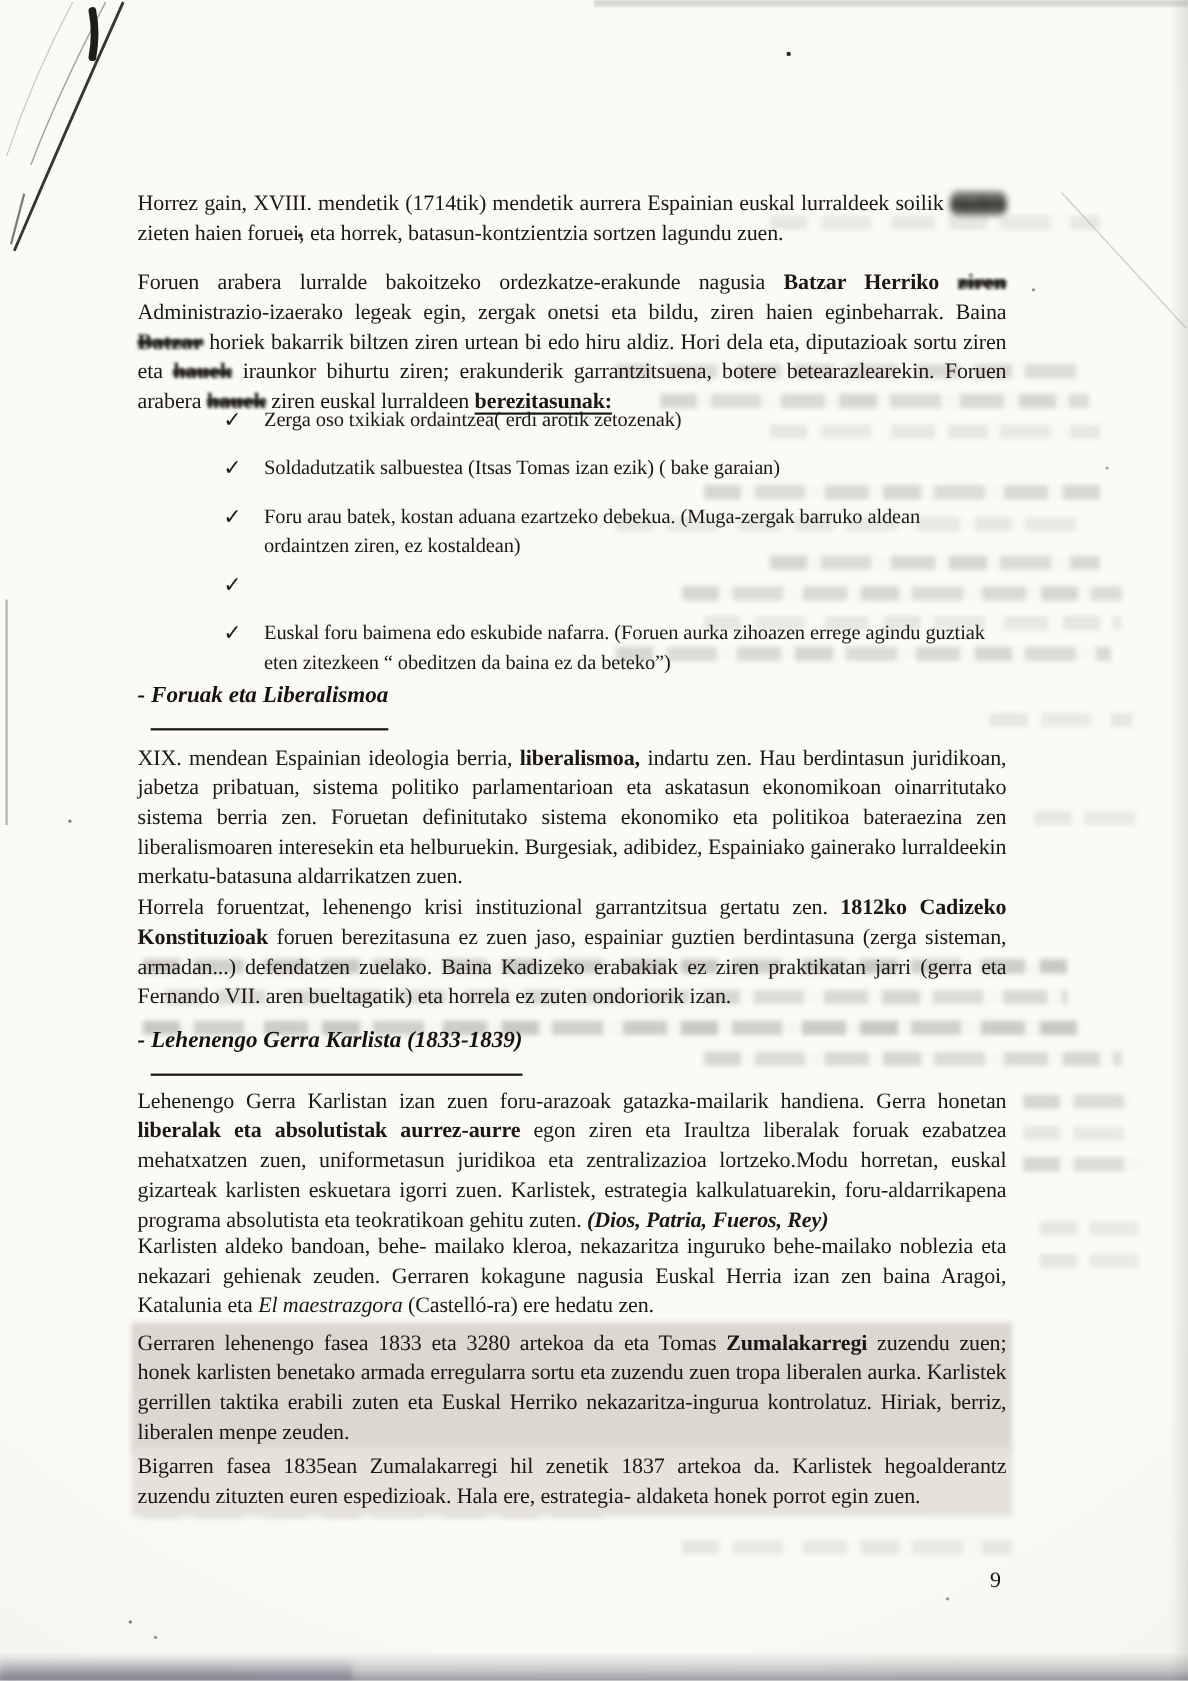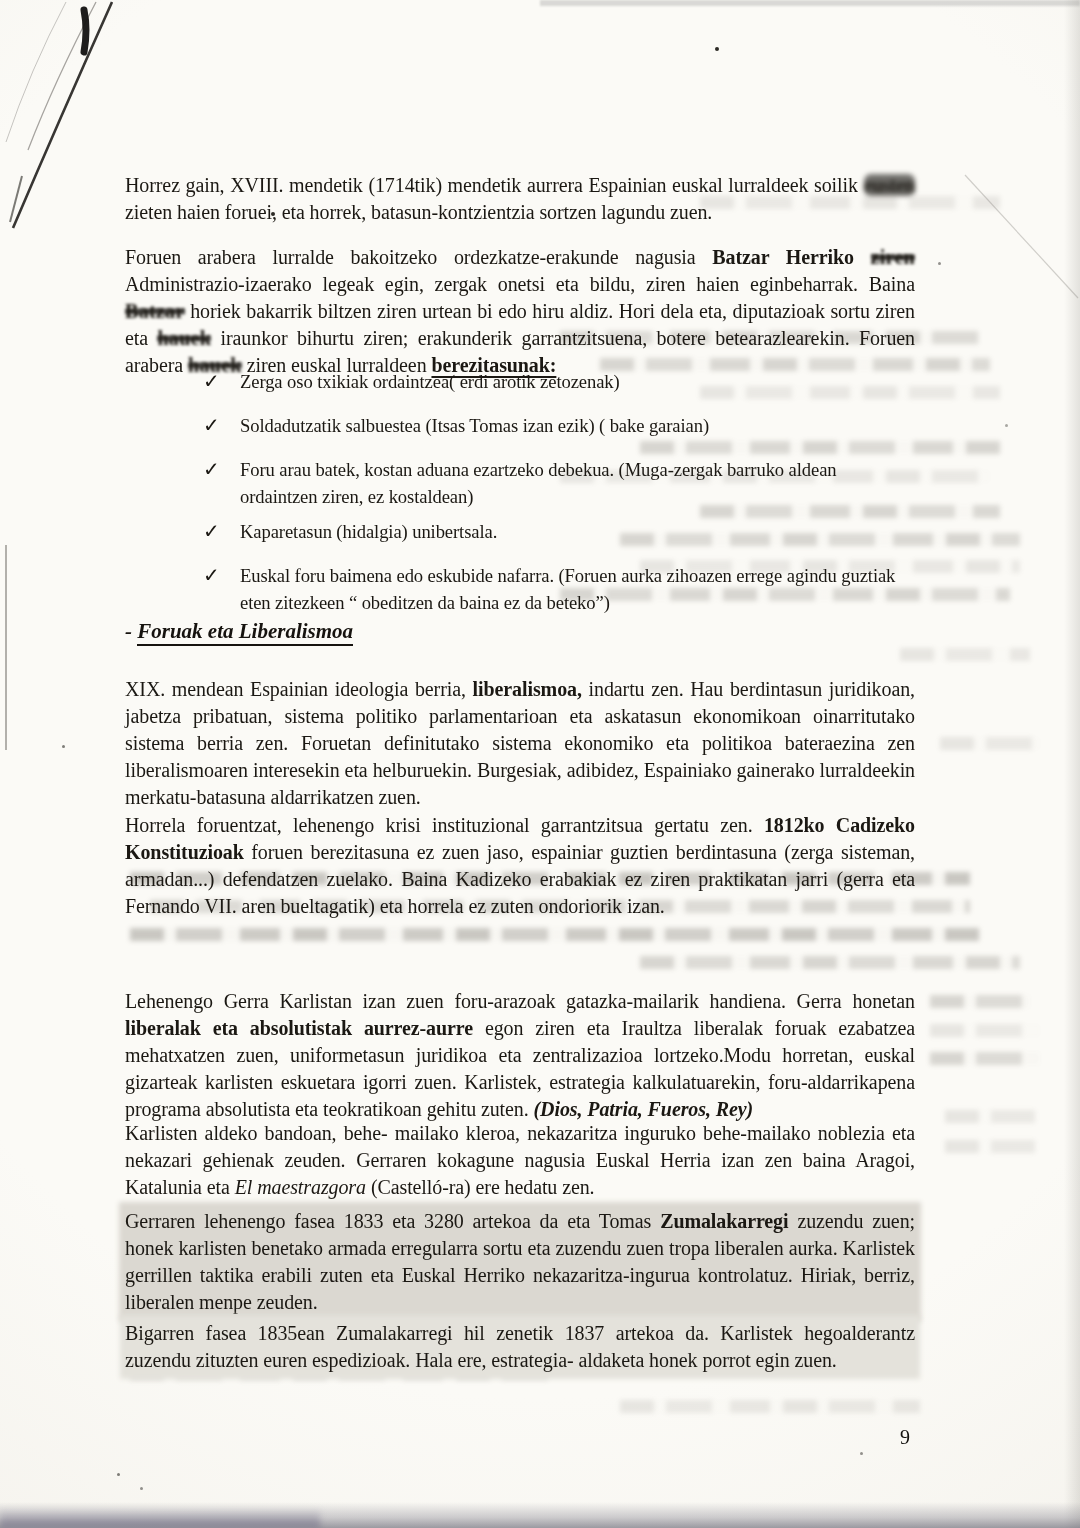--- a/index.html
+++ b/index.html
@@ -131,7 +131,6 @@
   </div>
   <div class="bullet" style="top:518px">
     <span class="check">✓</span>
-    <span>Kaparetasun (hidalgia) unibertsala.</span>
   </div>
   <div class="bullet" style="top:562px">
     <span class="check">✓</span>

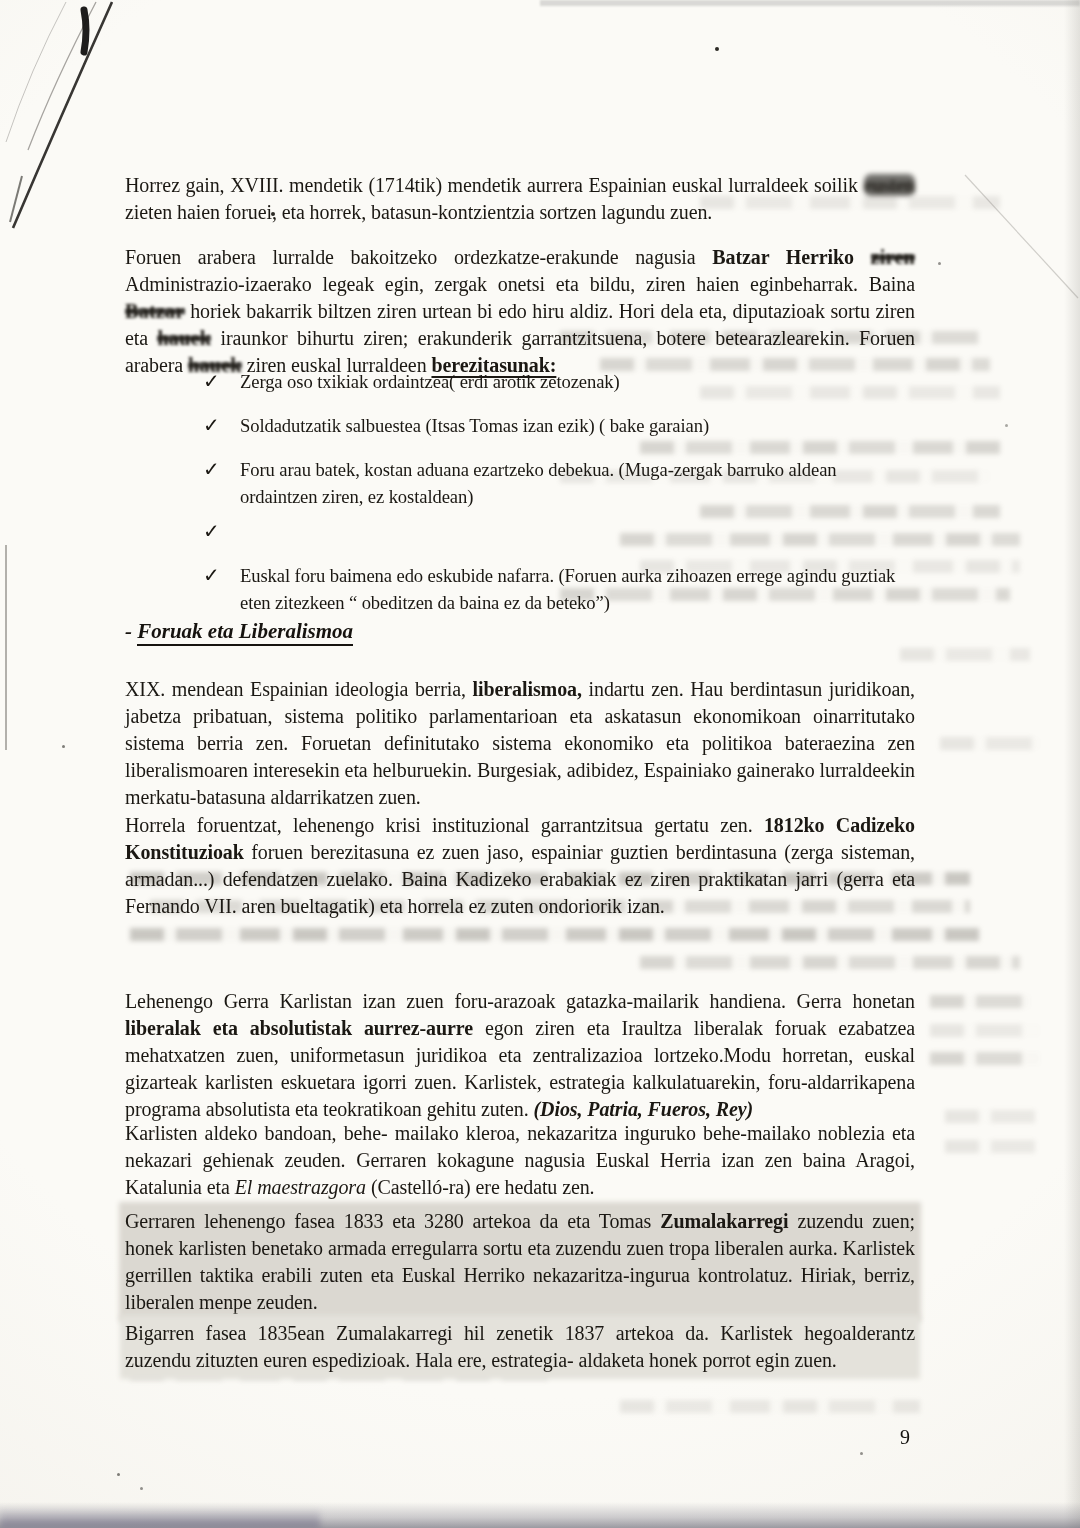--- a/index.html
+++ b/index.html
@@ -20,7 +20,7 @@
   .smudge-heavy{font-weight:800;filter:blur(2.8px);letter-spacing:-.5px;
         background:rgba(22,20,17,.6);border-radius:7px;}
   .heading{position:absolute;left:125px;font-style:italic;font-weight:700;font-size:21px;line-height:26px;color:#16130f;}
-  .heading .u{border-bottom:2.6px solid #16130f;padding-bottom:1px;}
+  .heading .u{border-bottom:2.6px solid #16130f;padding-bottom:19px;}
   .bullet{position:absolute;left:203px;width:712px;display:flex;gap:13px;
         font-size:18.6px;line-height:27px;letter-spacing:-0.1px;}
   .check{flex:0 0 24px;font-family:"DejaVu Sans",sans-serif;font-weight:700;font-size:20px;}

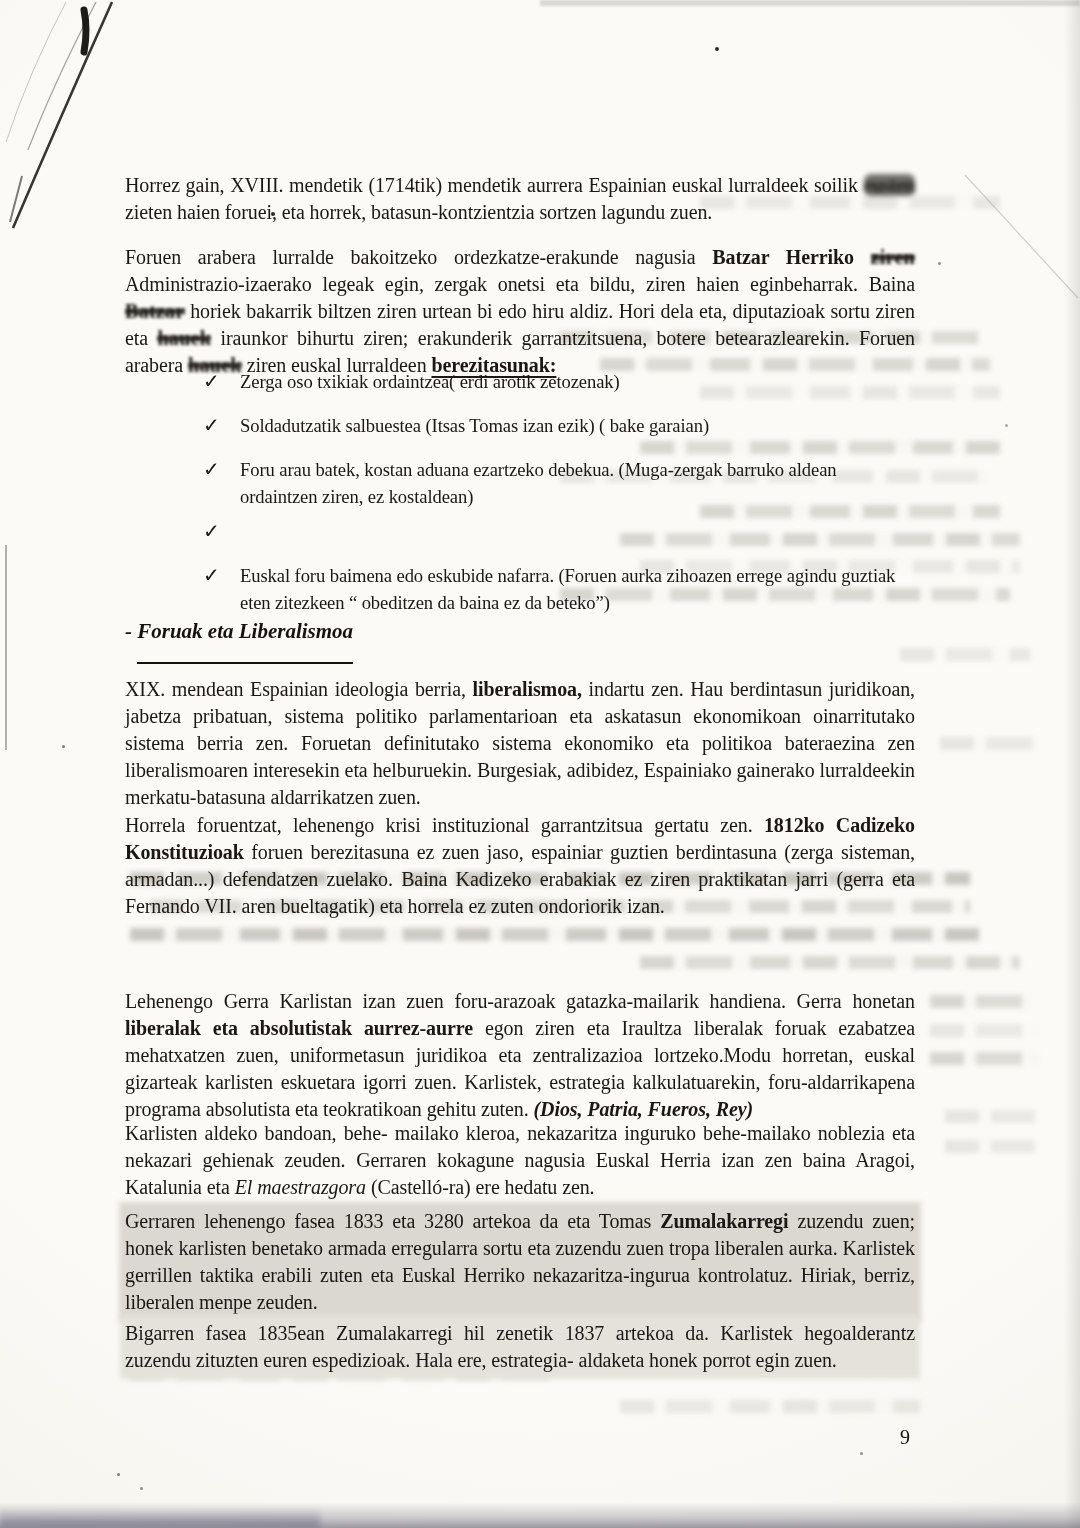--- a/index.html
+++ b/index.html
@@ -154,6 +154,10 @@
     <span>foruen berezitasuna ez zuen jaso, espainiar guztien berdintasuna (zerga sisteman, armadan...) defendatzen zuelako. Baina Kadizeko erabakiak ez ziren praktikatan jarri (gerra eta Fernando VII. aren bueltagatik) eta horrela ez zuten ondoriorik izan.</span>
   </p>
 
+  <h2 class="heading" style="top:932px;margin:0">
+    <span>-</span>
+    <span class="u">Lehenengo Gerra Karlista (1833-1839)</span>
+  </h2>
 
   <p class="para" style="top:1100px">
     <span>Karlisten aldeko bandoan, behe- mailako kleroa, nekazaritza inguruko behe-mailako noblezia eta nekazari gehienak zeuden. Gerraren kokagune nagusia Euskal Herria izan zen baina Aragoi, Katalunia eta</span>

